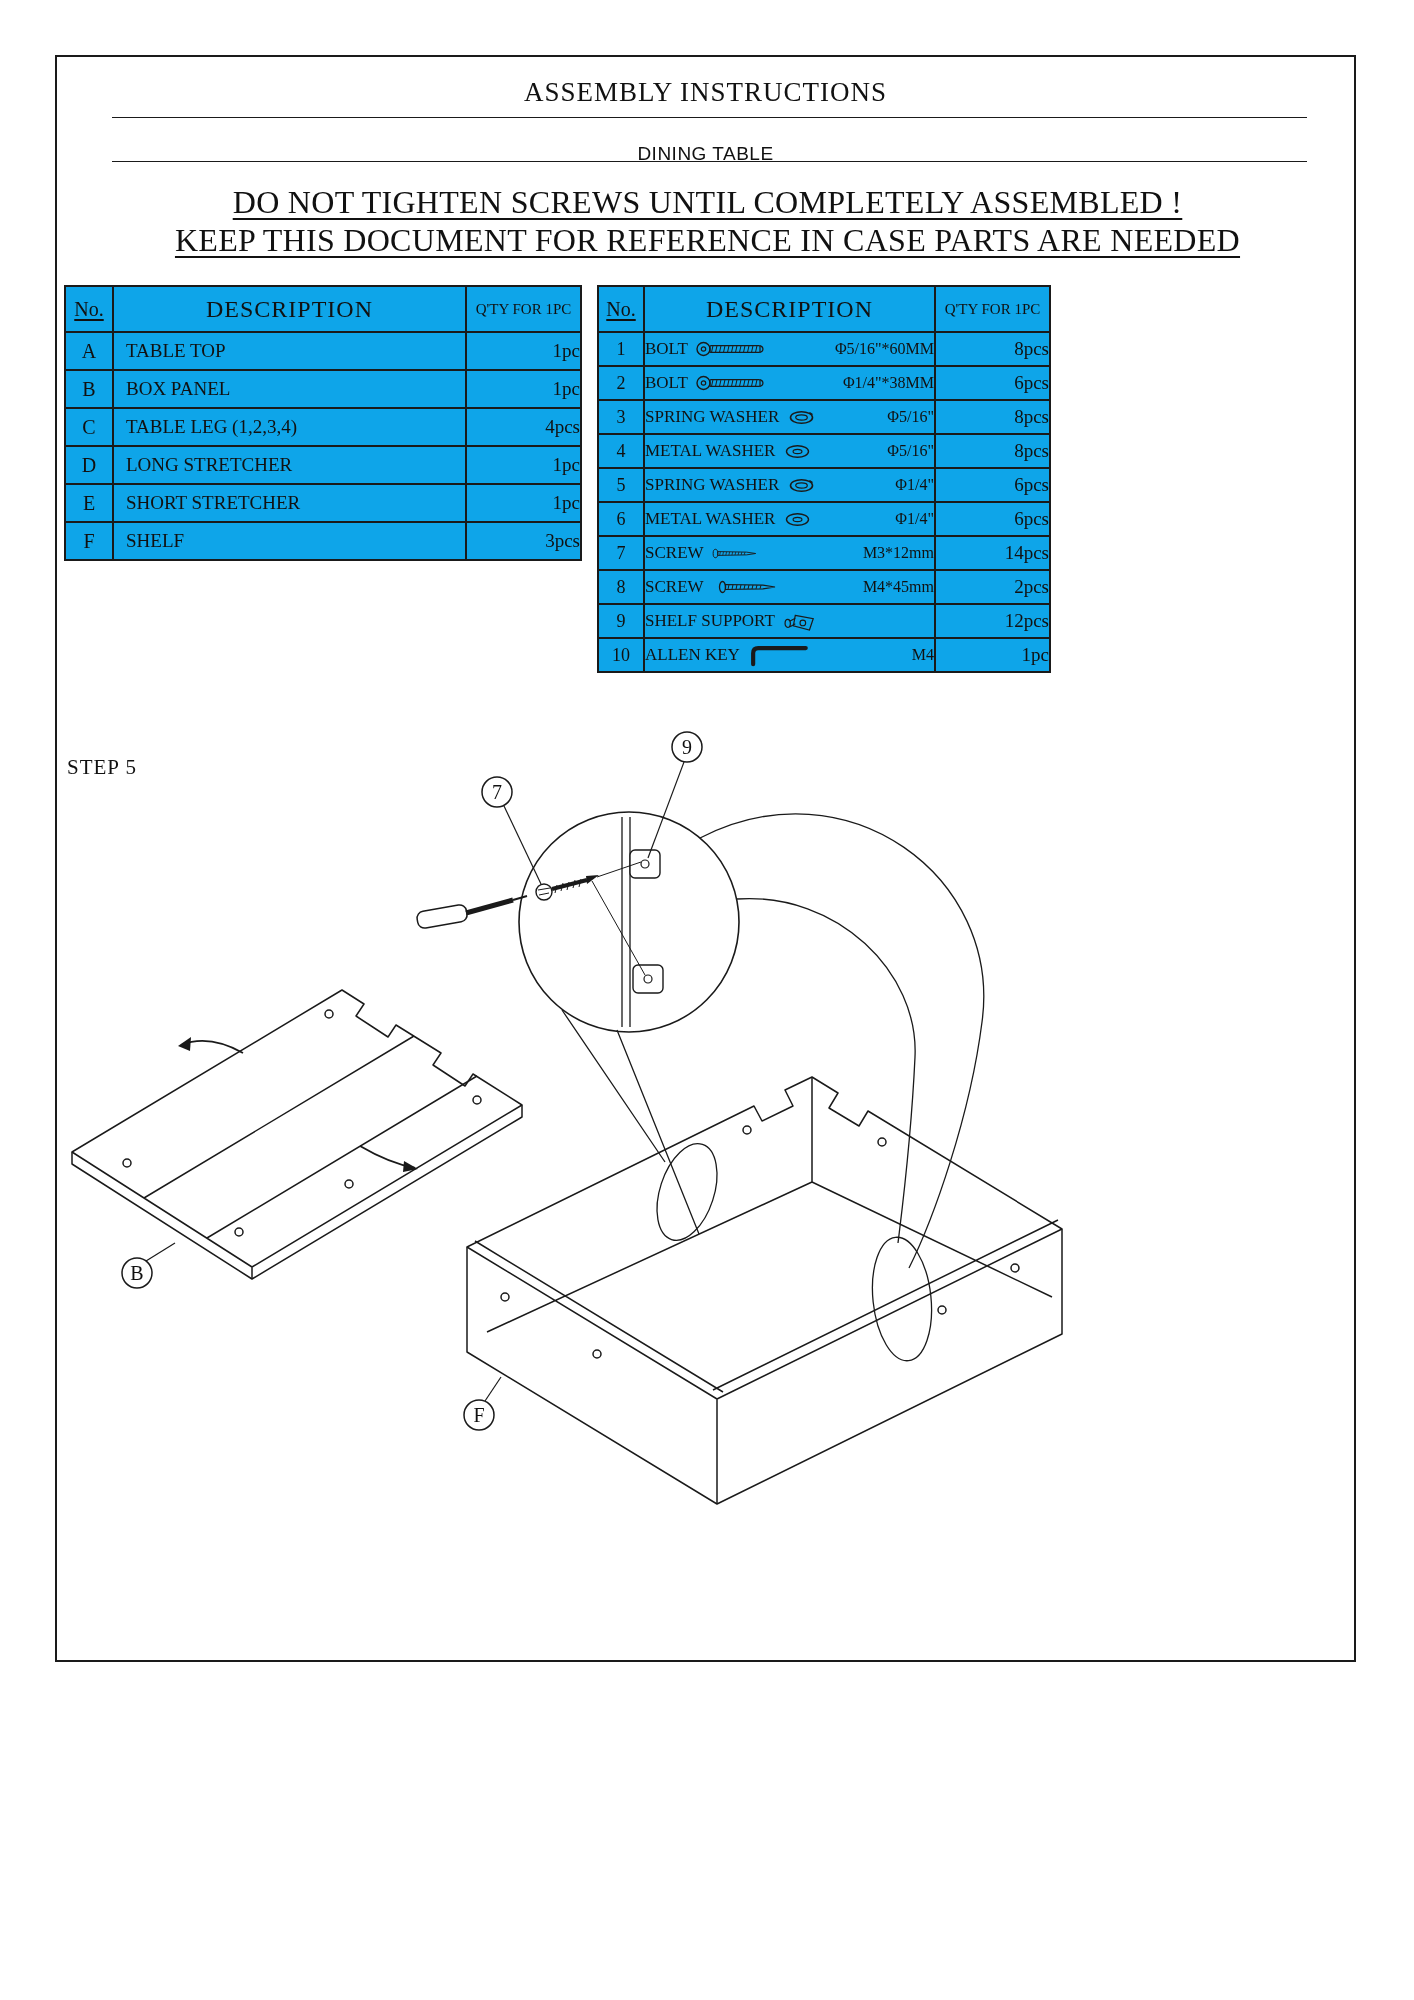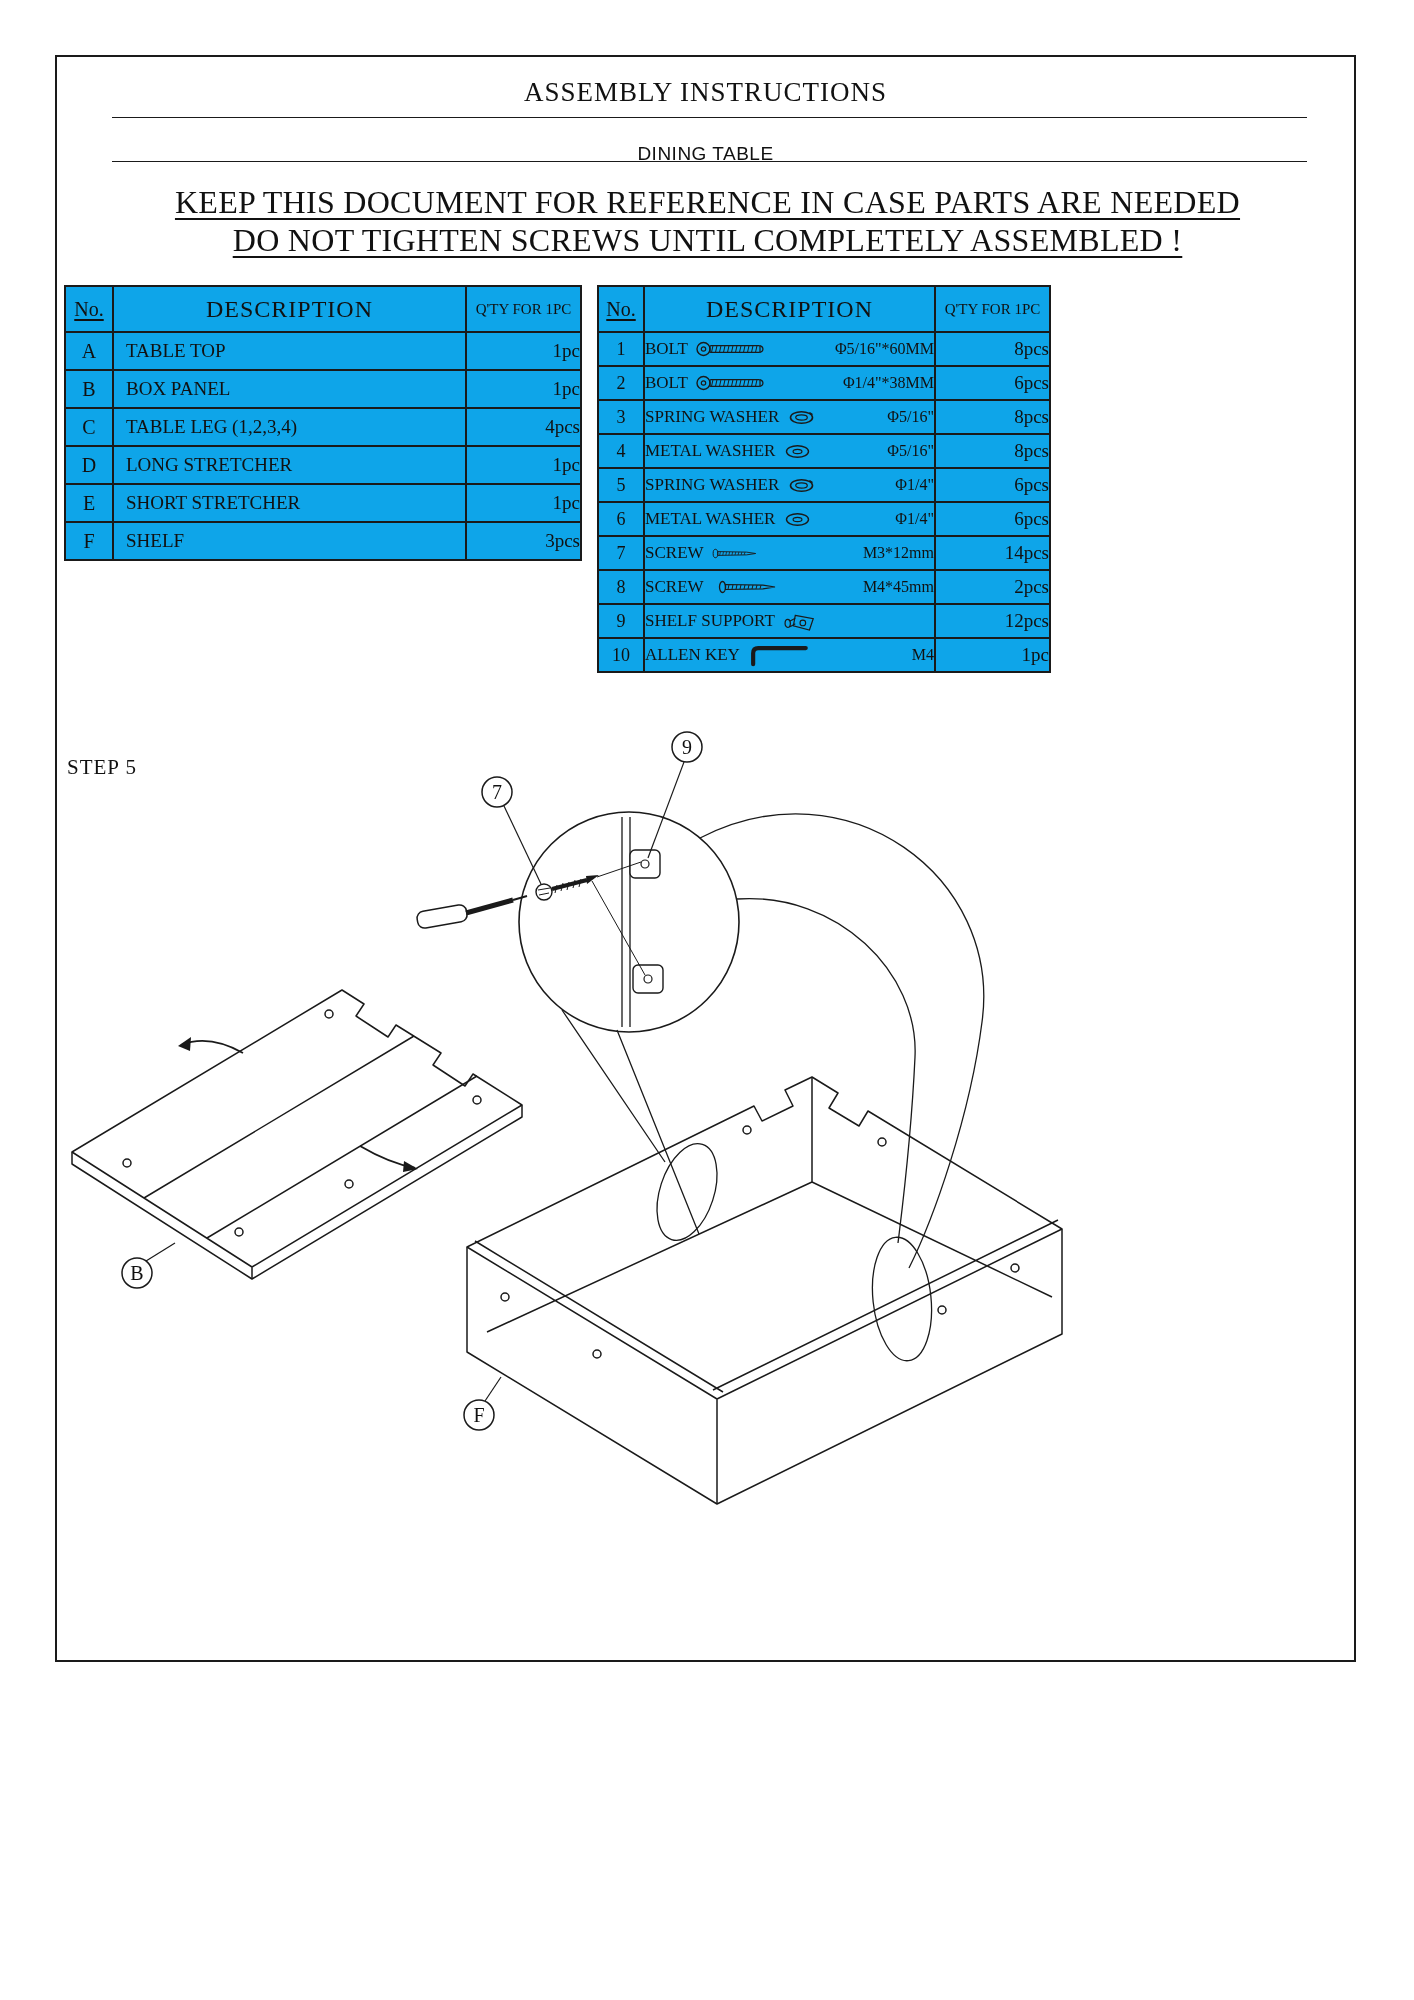--- a/index.html
+++ b/index.html
@@ -99,8 +99,8 @@
   <div class="rule rule2"></div>
 
   <div class="warning">
+    <div class="warn-line">DO NOT TIGHTEN SCREWS UNTIL COMPLETELY ASSEMBLED !</div>
     <div class="warn-line">KEEP THIS DOCUMENT FOR REFERENCE IN CASE PARTS ARE NEEDED</div>
-    <div class="warn-line">DO NOT TIGHTEN SCREWS UNTIL COMPLETELY ASSEMBLED !</div>
   </div>
 
   <table class="parts">

